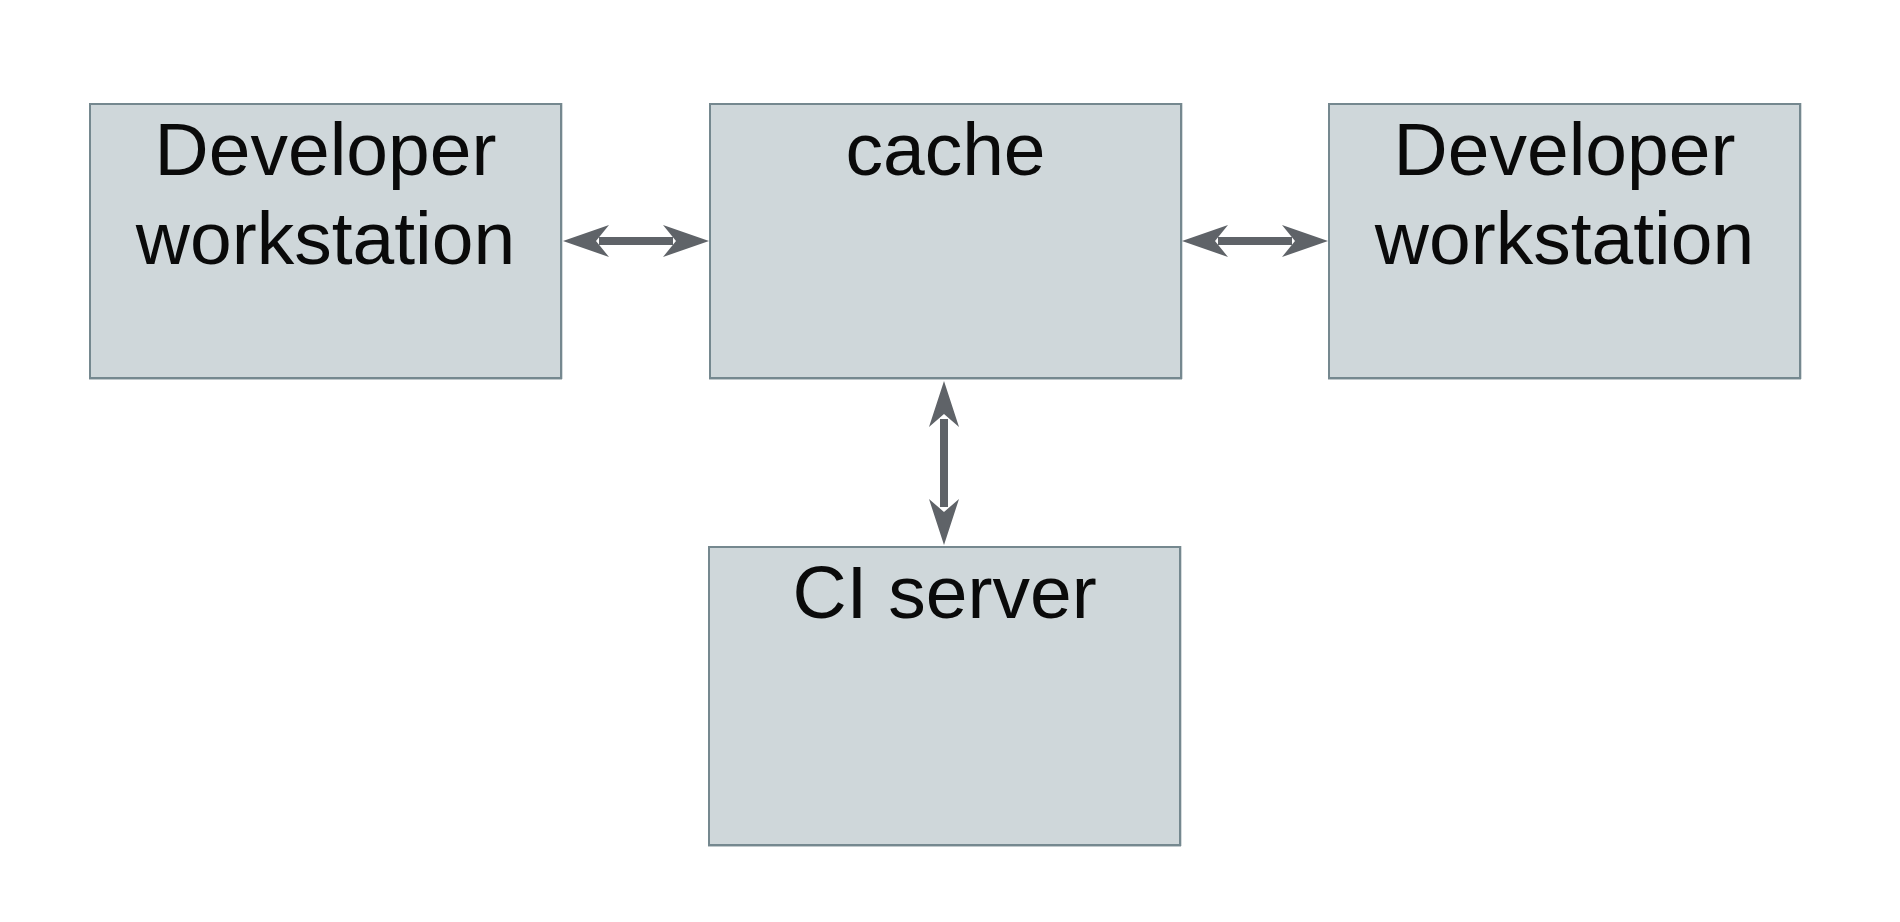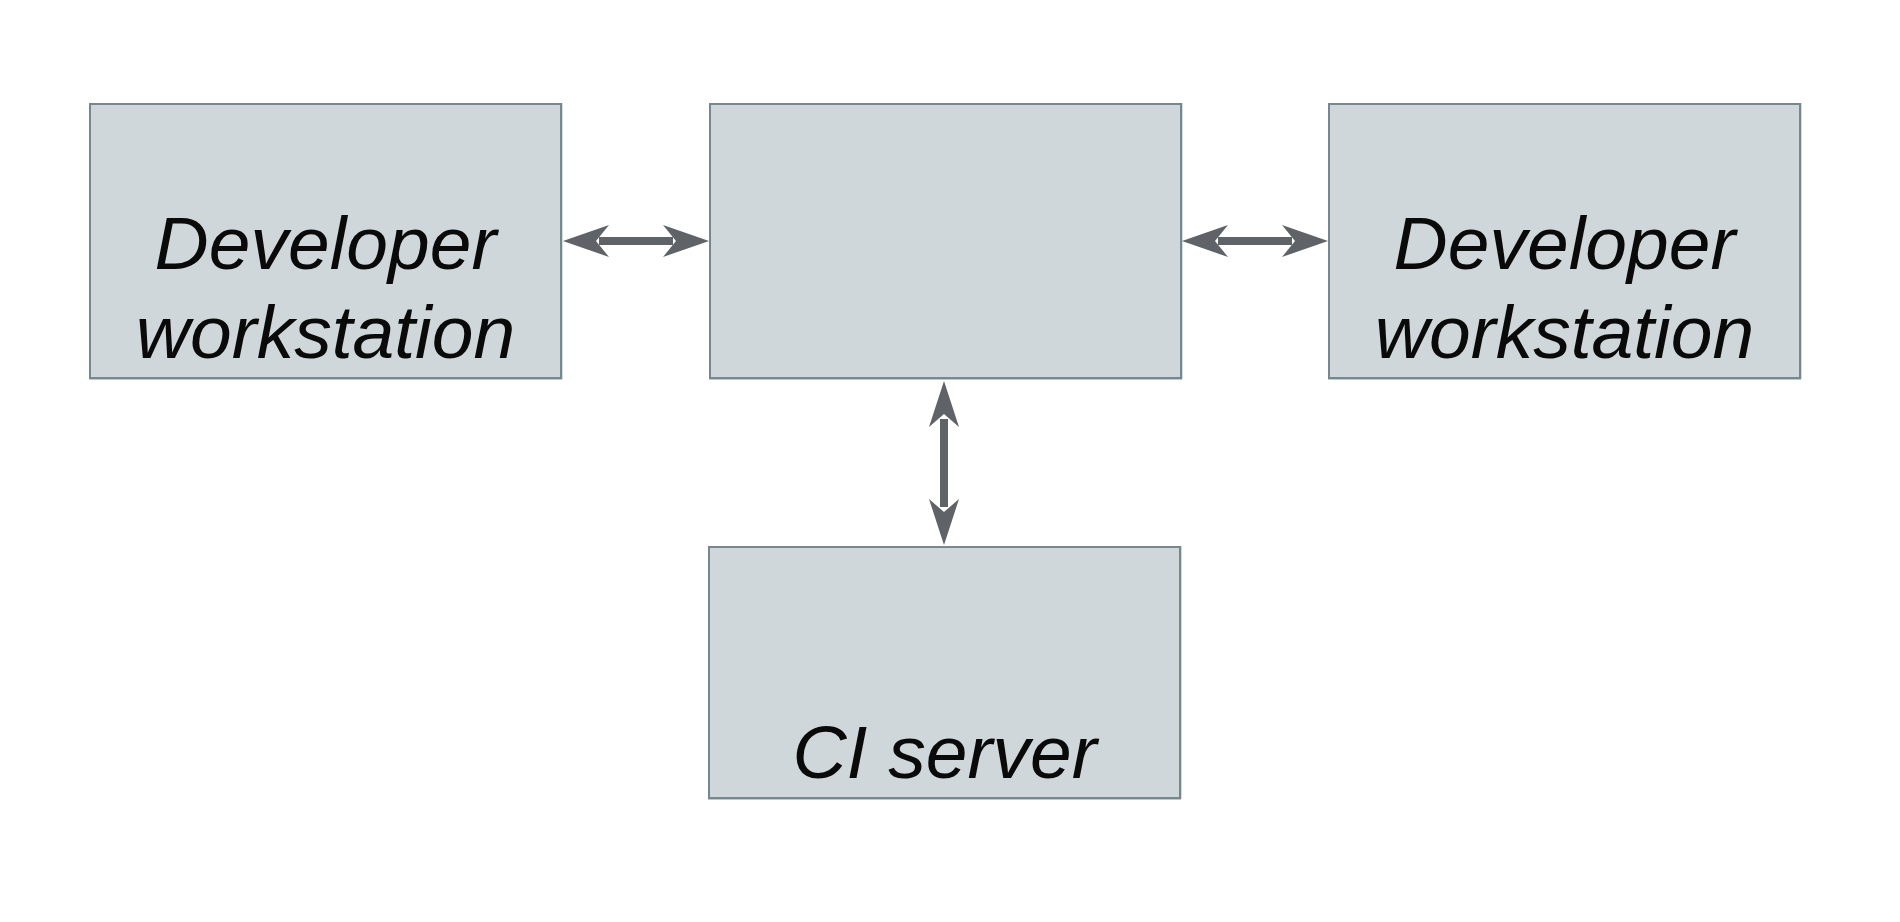--- a/index.html
+++ b/index.html
@@ -33,13 +33,12 @@
     display: flex;
     flex-direction: column;
     align-items: center;
-    justify-content: flex-end;
+    justify-content: flex-start;
     text-align: center;
     color: var(--text);
     font-size: 75px;
     line-height: 89px;
     font-weight: 400;
-    font-style: italic;
   }
   .node .line { display: block; white-space: nowrap; }
   .node-left   { left: 89px;   top: 103px; }

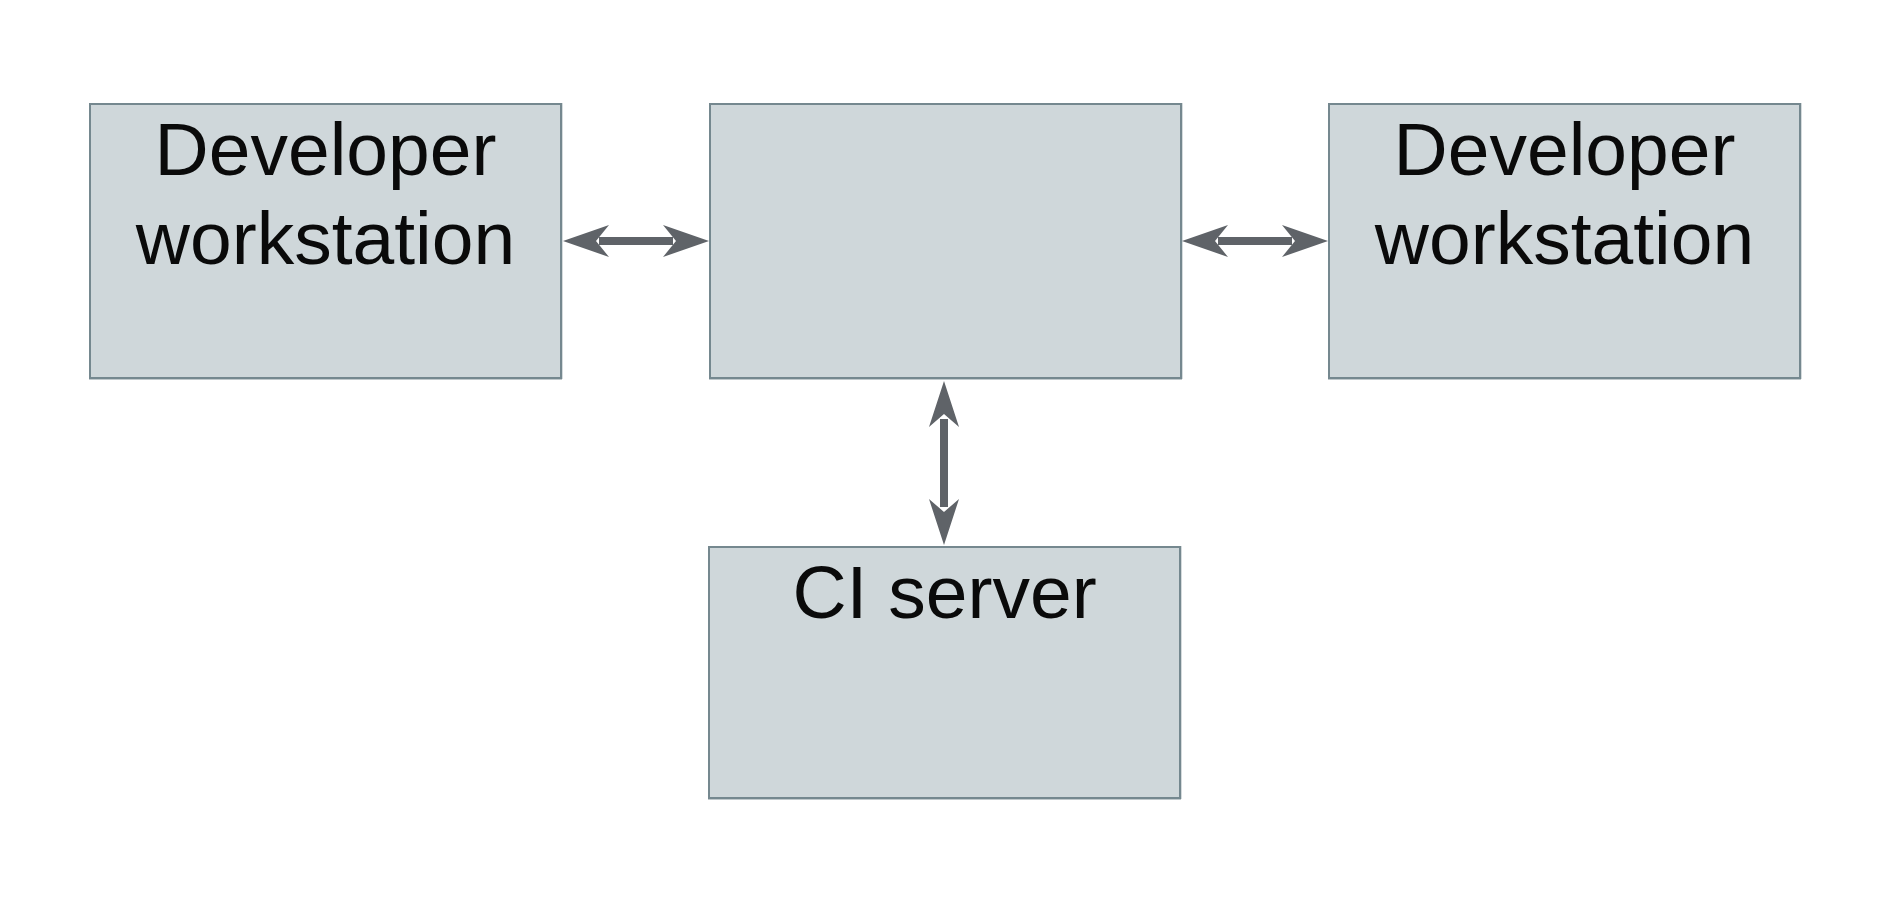--- a/index.html
+++ b/index.html
@@ -68,6 +68,7 @@
 
   <div class="node node-center">
     <div class="node-label">
+        <div class="line">cache</div>
       </div>
   </div>
 

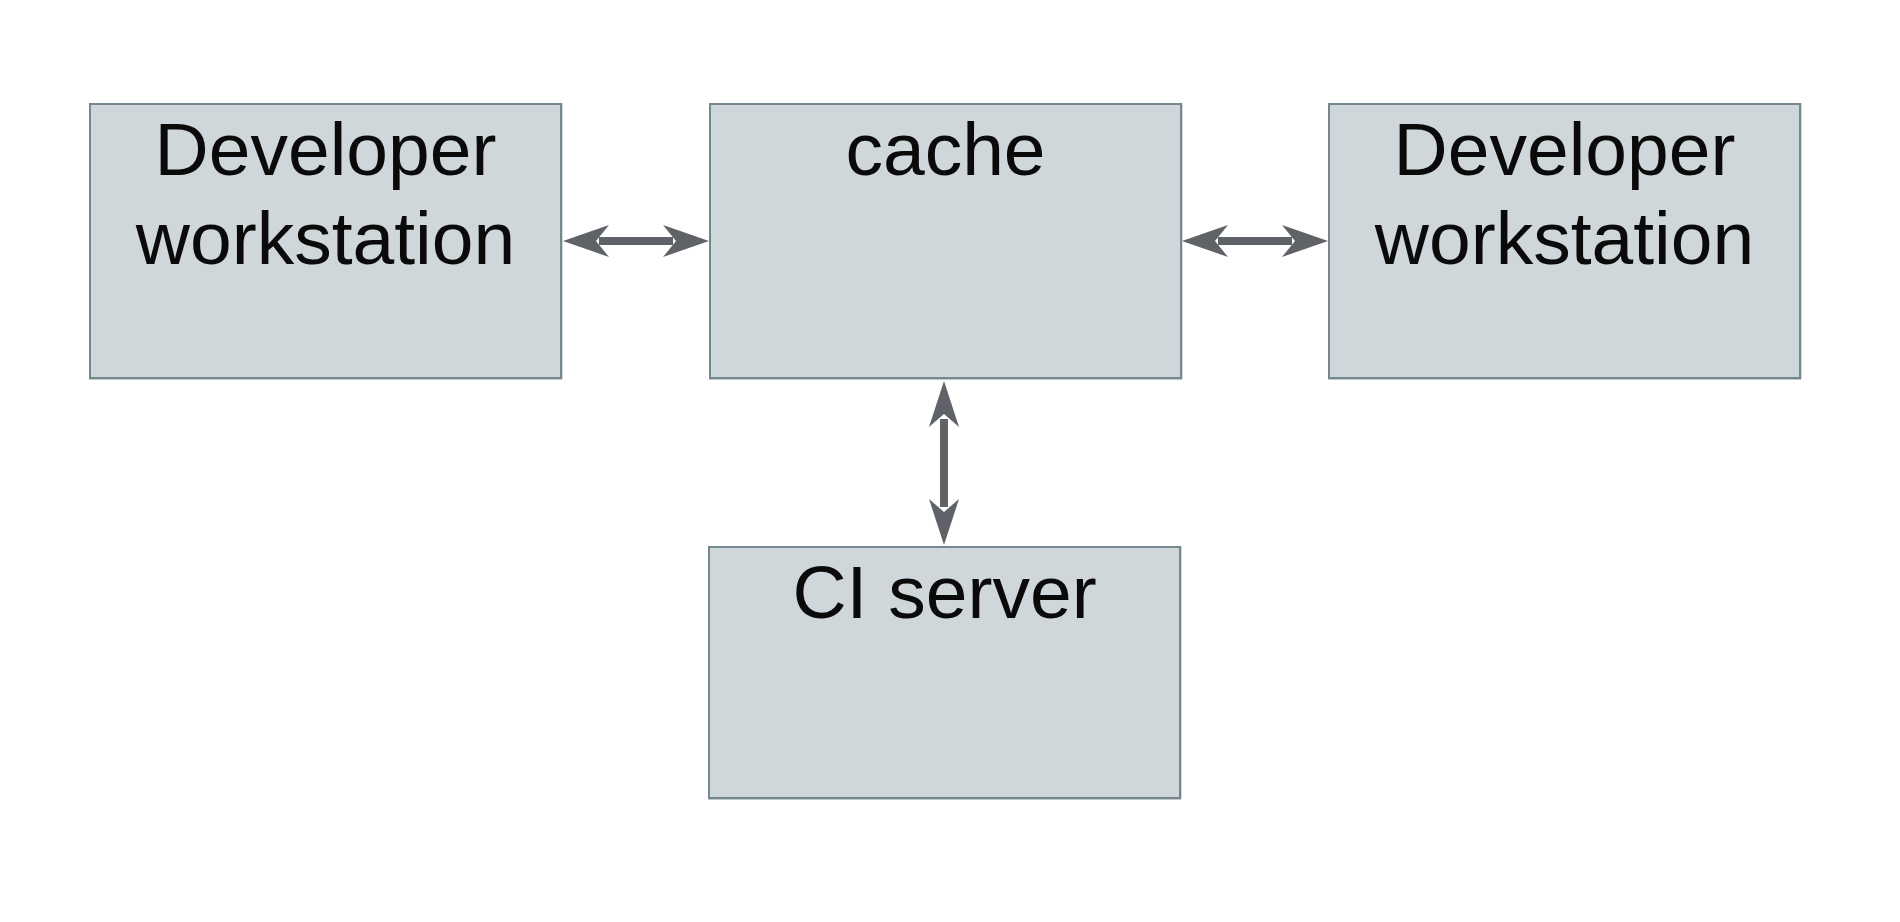--- a/index.html
+++ b/index.html
@@ -44,7 +44,7 @@
   .node-left   { left: 89px;   top: 103px; }
   .node-center { left: 709px;  top: 103px; }
   .node-right  { left: 1328px; top: 103px; }
-  .node-ci     { left: 708px;  top: 546px; height: 253px; }
+  .node-ci     { left: 708px;  top: 546px; height: 300px; }
   .arrow {
     position: absolute;
     color: var(--arrow);

